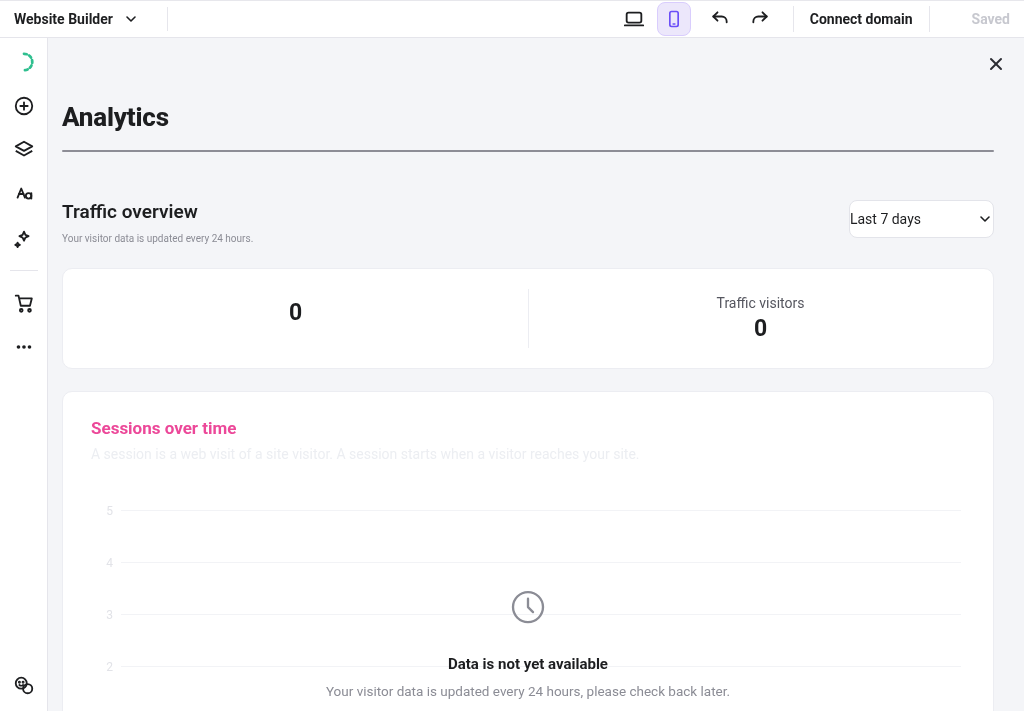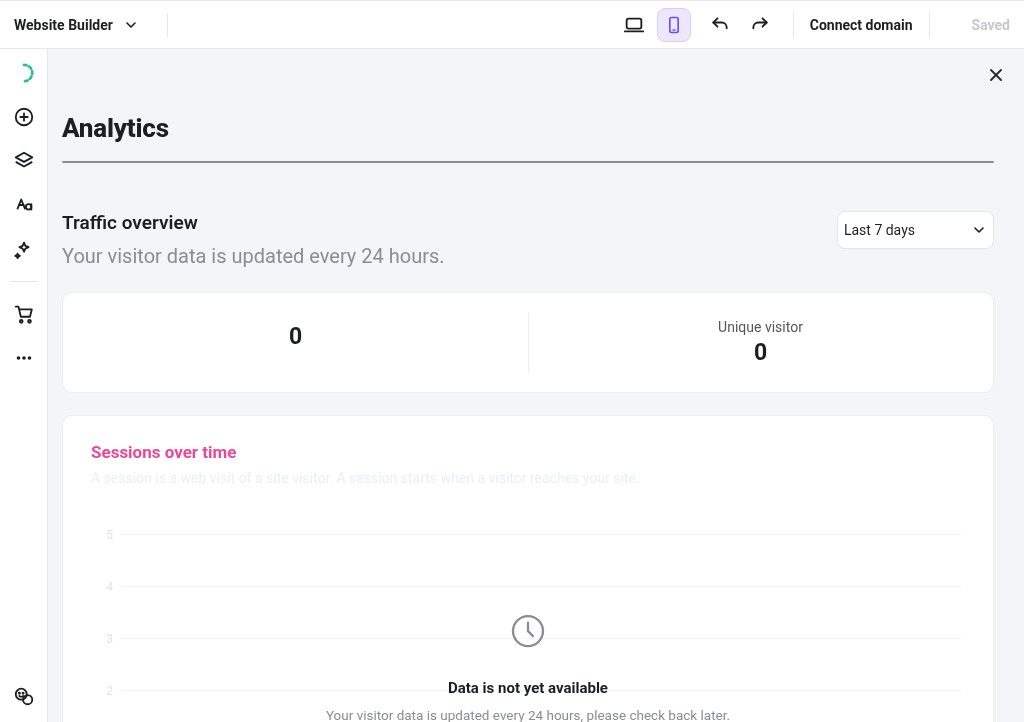--- a/index.html
+++ b/index.html
@@ -8,7 +8,7 @@
   background: #fff; color: #1f1f2e; width: 1024px; height: 722px; overflow: hidden;
 }
 .topbar {
-  height: 49px; display: flex; align-items: center; padding: 0 14px;
+  height: 38px; display: flex; align-items: center; padding: 0 14px;
   border-bottom: 1px solid #e5e5eb; border-top: 1px solid #e7e7ec;
 }
 .topbar-left { display: flex; align-items: center; gap: 10px; }

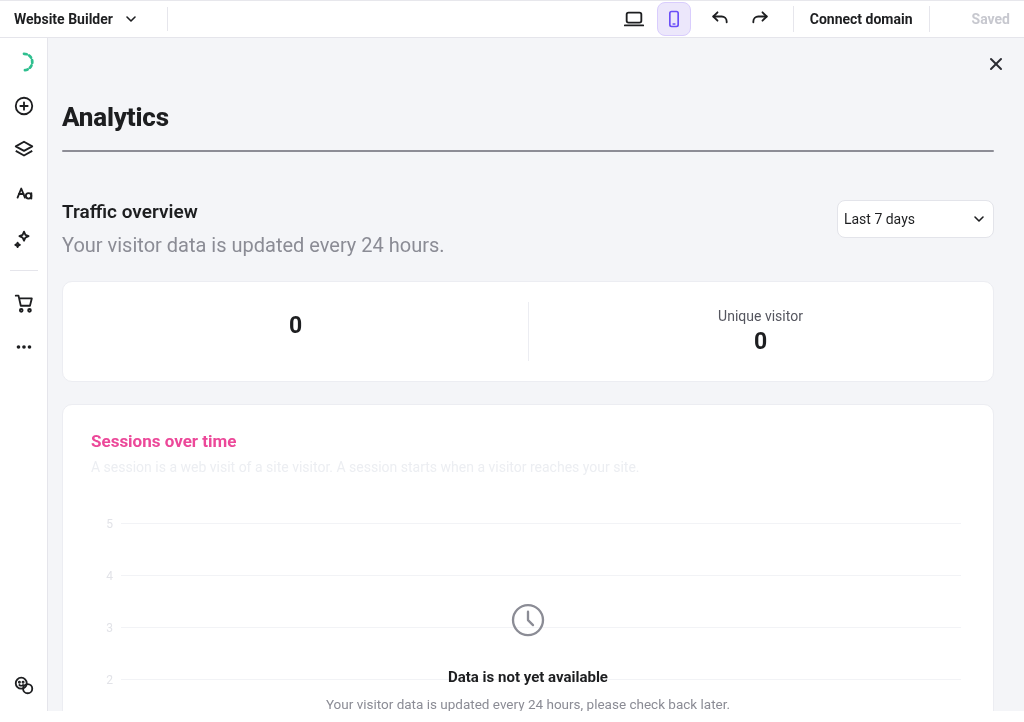--- a/index.html
+++ b/index.html
@@ -43,7 +43,7 @@
 .section-sub { font-size: 20px; color: #8b8c95; margin-top: 10px; }
 .date-picker {
   margin-left: auto; background: #fff; border: 1px solid #e3e4ea; border-radius: 8px;
-  padding: 10px 6px; display: flex; align-items: center; gap: 56px; cursor: pointer;
+  padding: 10px 0; display: flex; align-items: center; gap: 56px; cursor: pointer;
   font-size: 14px; color: #1d1e20;
 }
 .stats-card {

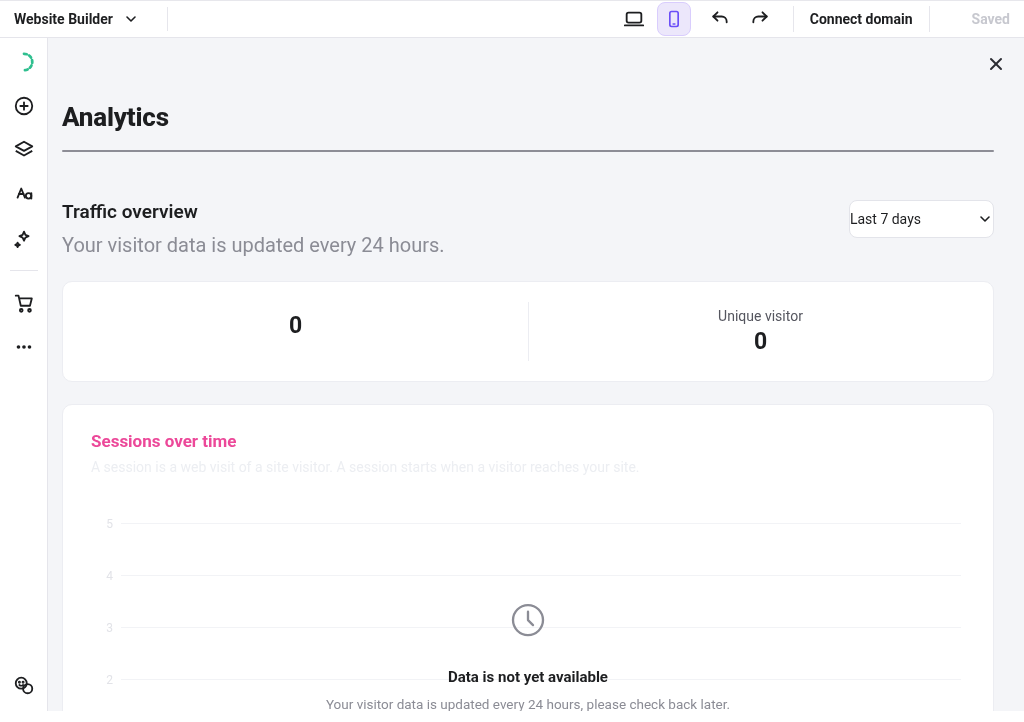--- a/index.html
+++ b/index.html
@@ -40,7 +40,7 @@
 .rule { height: 2px; background: #7a7a85; margin-top: 18px; border-radius: 2px; opacity:0.85;}
 .row-head { display: flex; align-items: flex-start; margin-top: 48px; gap: 13px; }
 .section-title { font-size: 19px; font-weight: 600; color: #1d1e20; }
-.section-sub { font-size: 20px; color: #8b8c95; margin-top: 10px; }
+.section-sub { font-size: 10px; color: #8b8c95; margin-top: 10px; }
 .date-picker {
   margin-left: auto; background: #fff; border: 1px solid #e3e4ea; border-radius: 8px;
   padding: 10px 0; display: flex; align-items: center; gap: 56px; cursor: pointer;

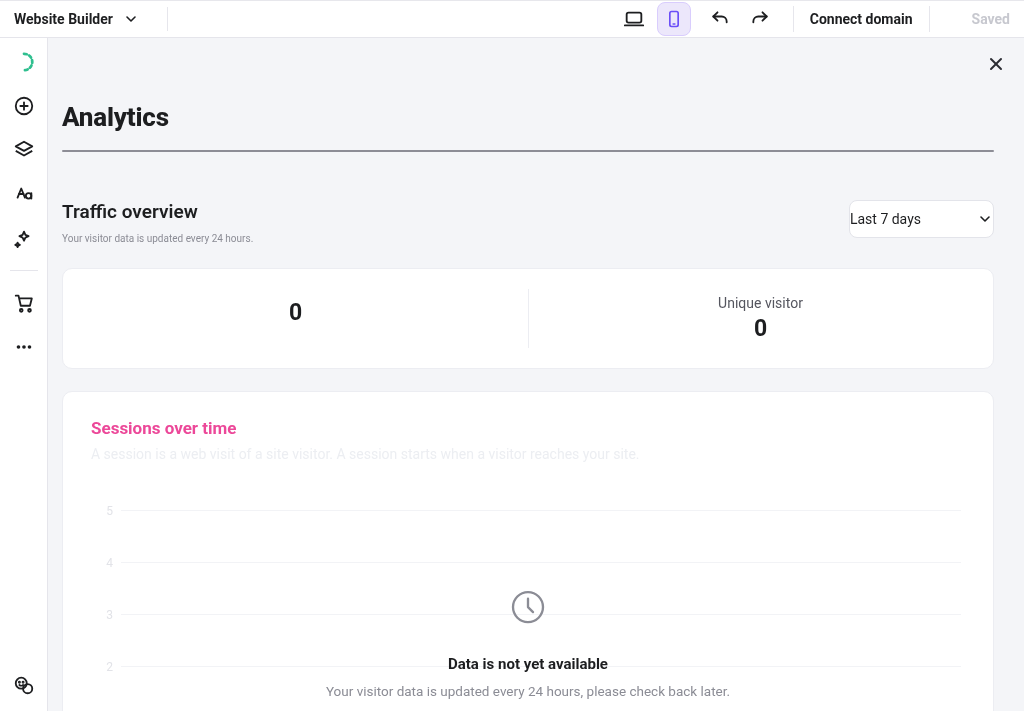--- a/index.html
+++ b/index.html
@@ -212,7 +212,7 @@
           <div class="stat-value">0</div>
         </div>
         <div class="stat">
-          <div class="stat-label">Unique visitor</div>
+          <div class="stat-label">Traffic visitors</div>
           <div class="stat-value">0</div>
         </div>
       </div>

